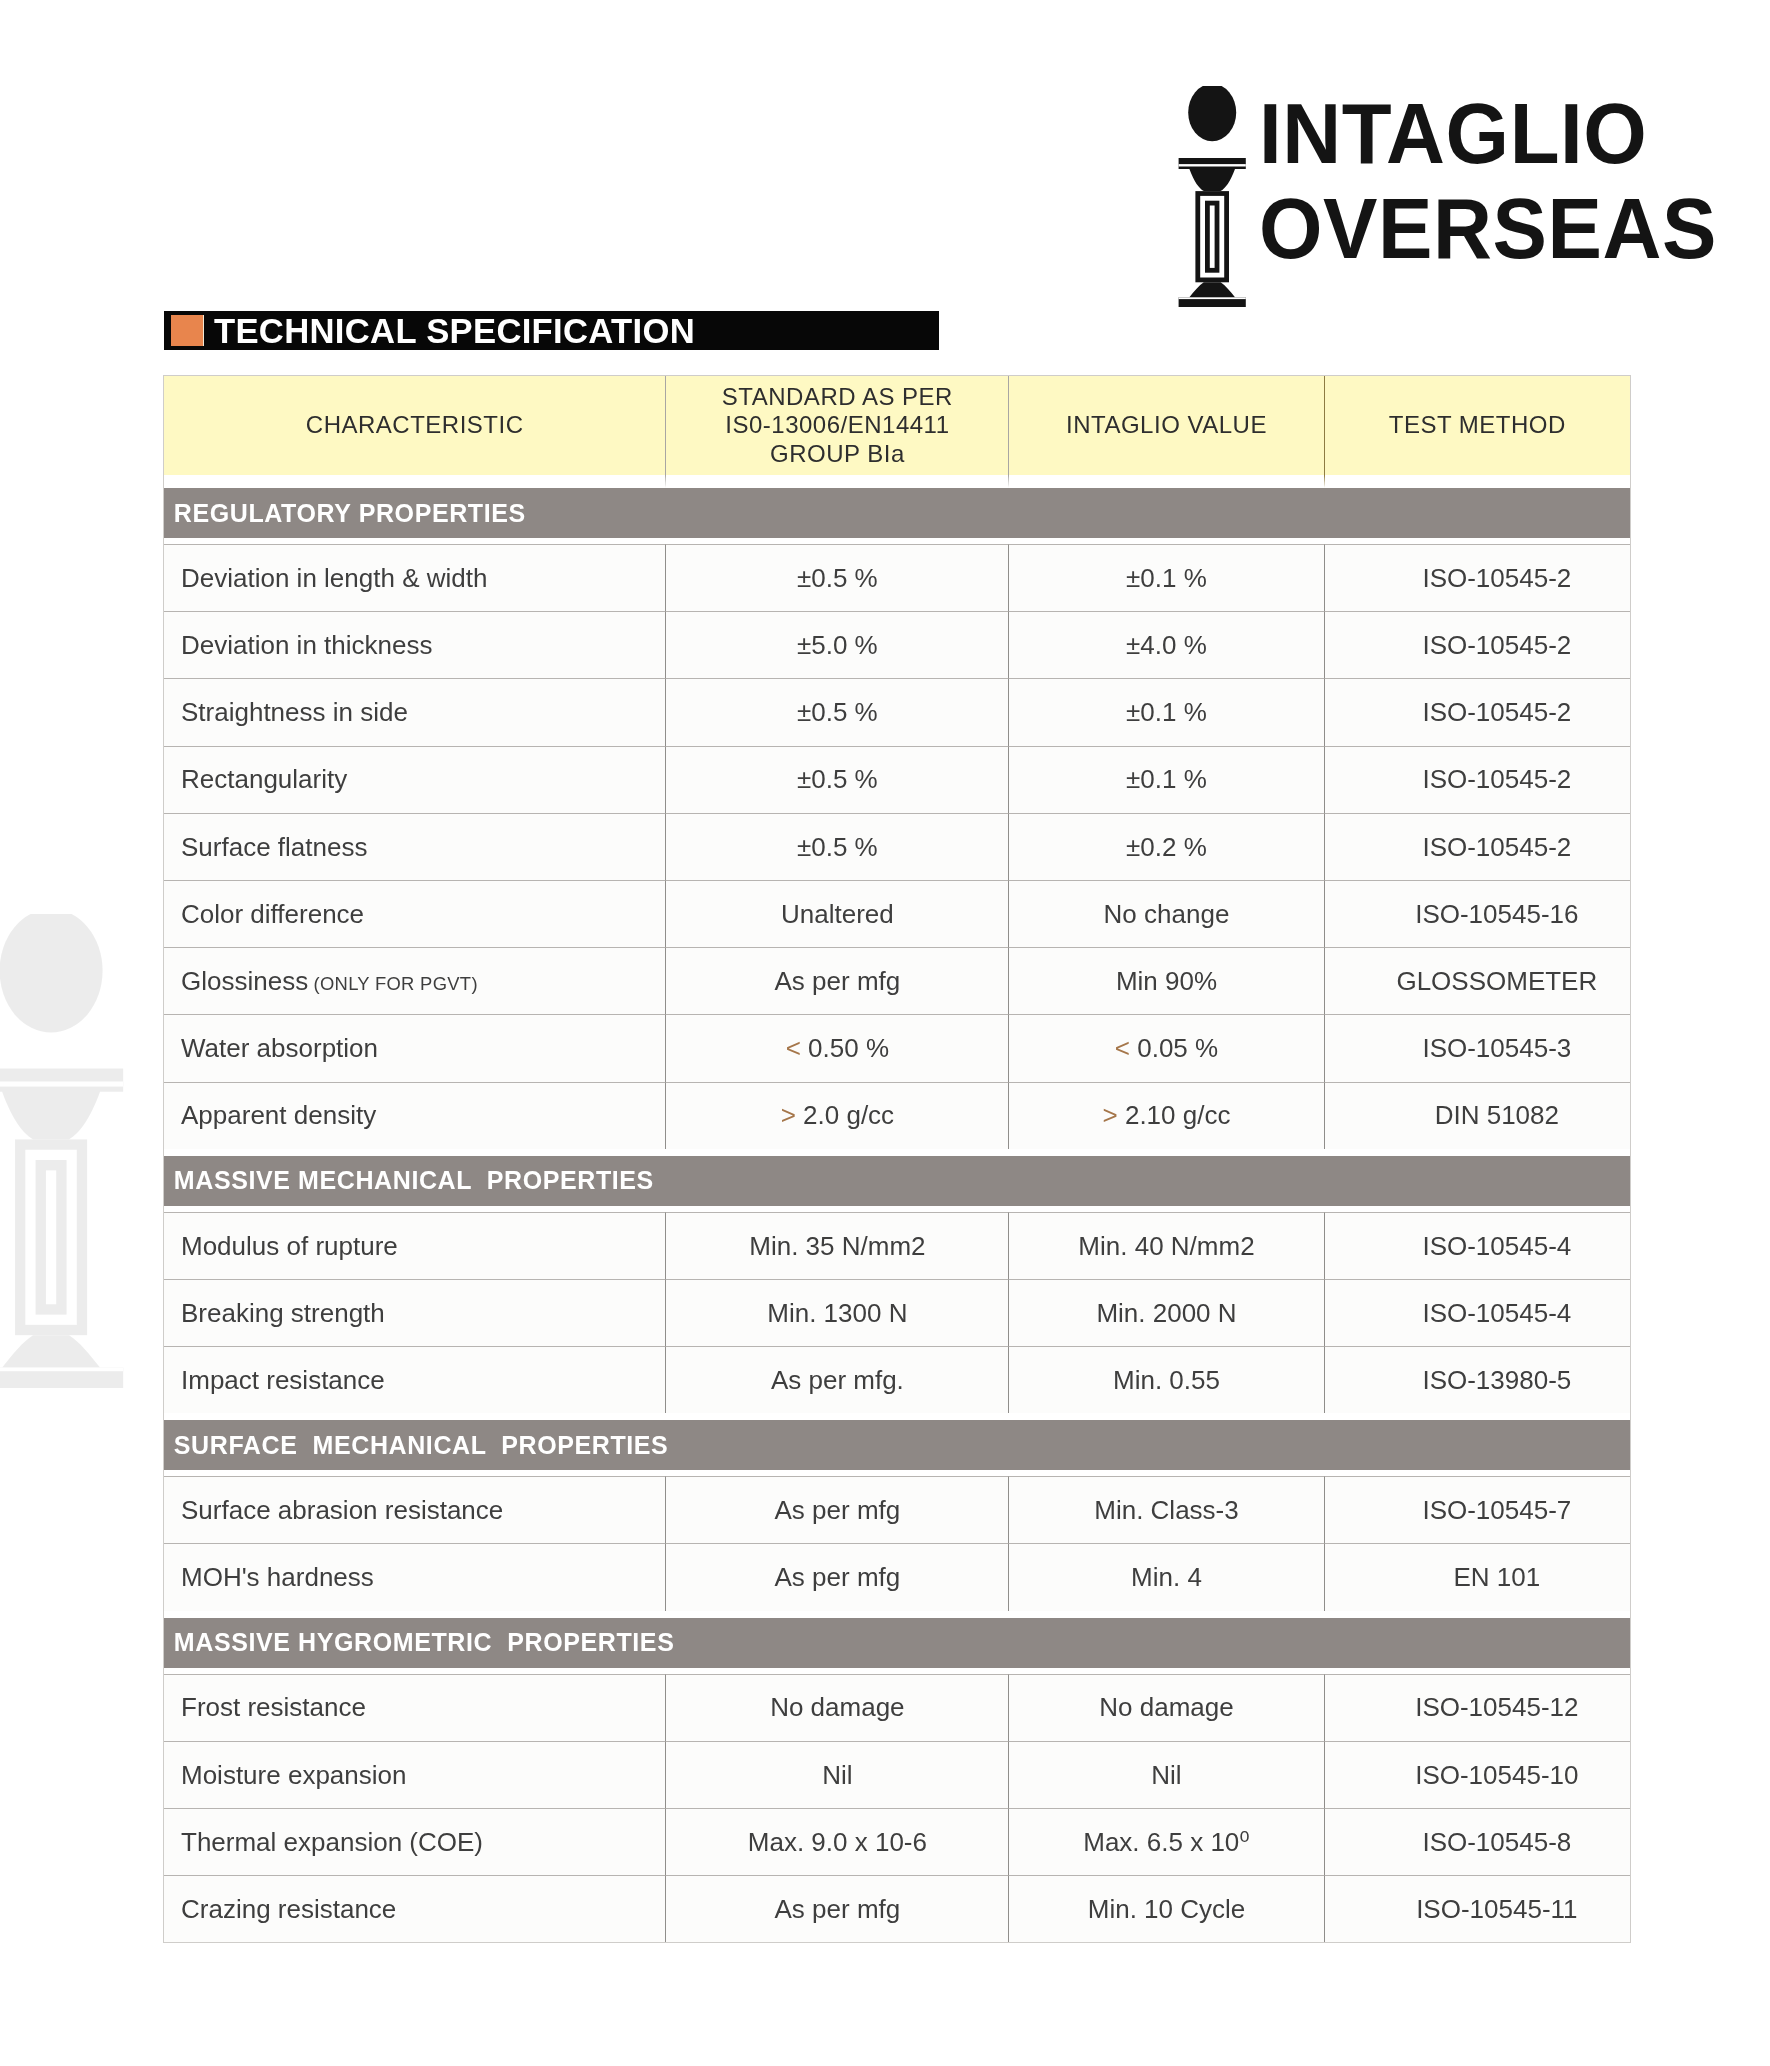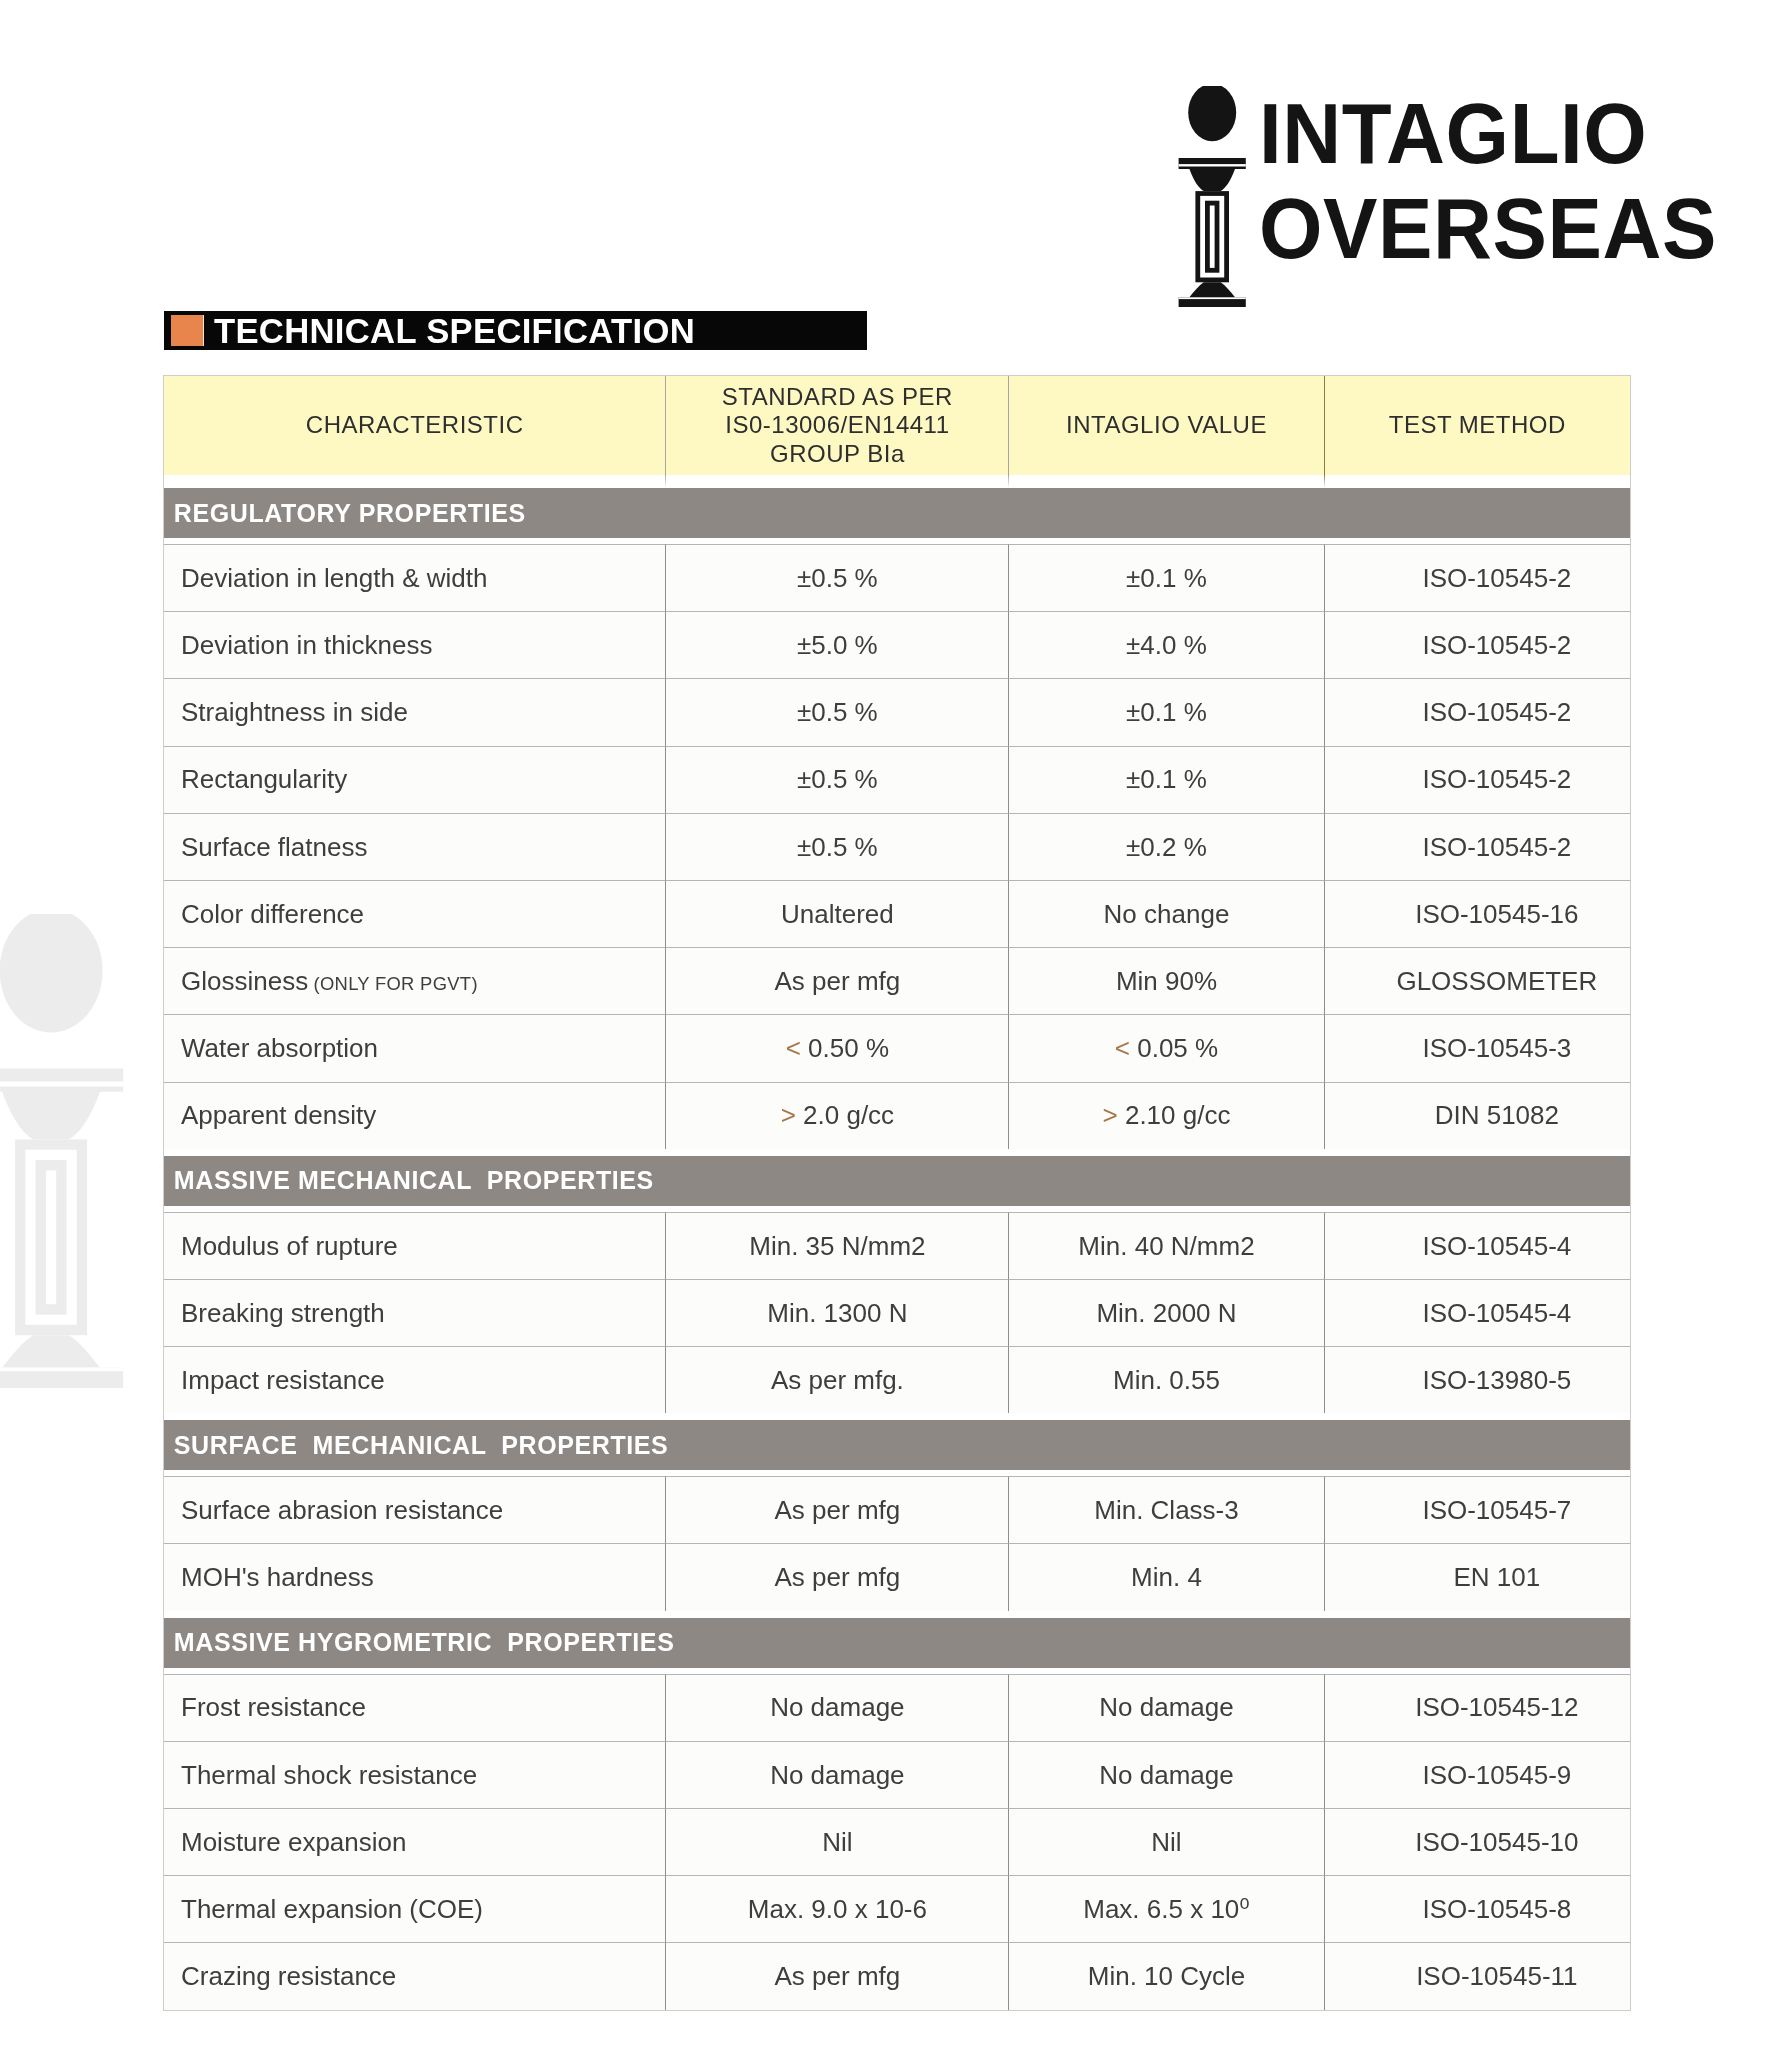--- a/index.html
+++ b/index.html
@@ -24,7 +24,7 @@
 
   
   .title-bar{
-    position:absolute;left:164px;top:311px;width:703px;height:39px;
+    position:absolute;left:164px;top:311px;width:775px;height:39px;
     background:var(--title-bg,#070707);
     display:flex;align-items:center;
   }

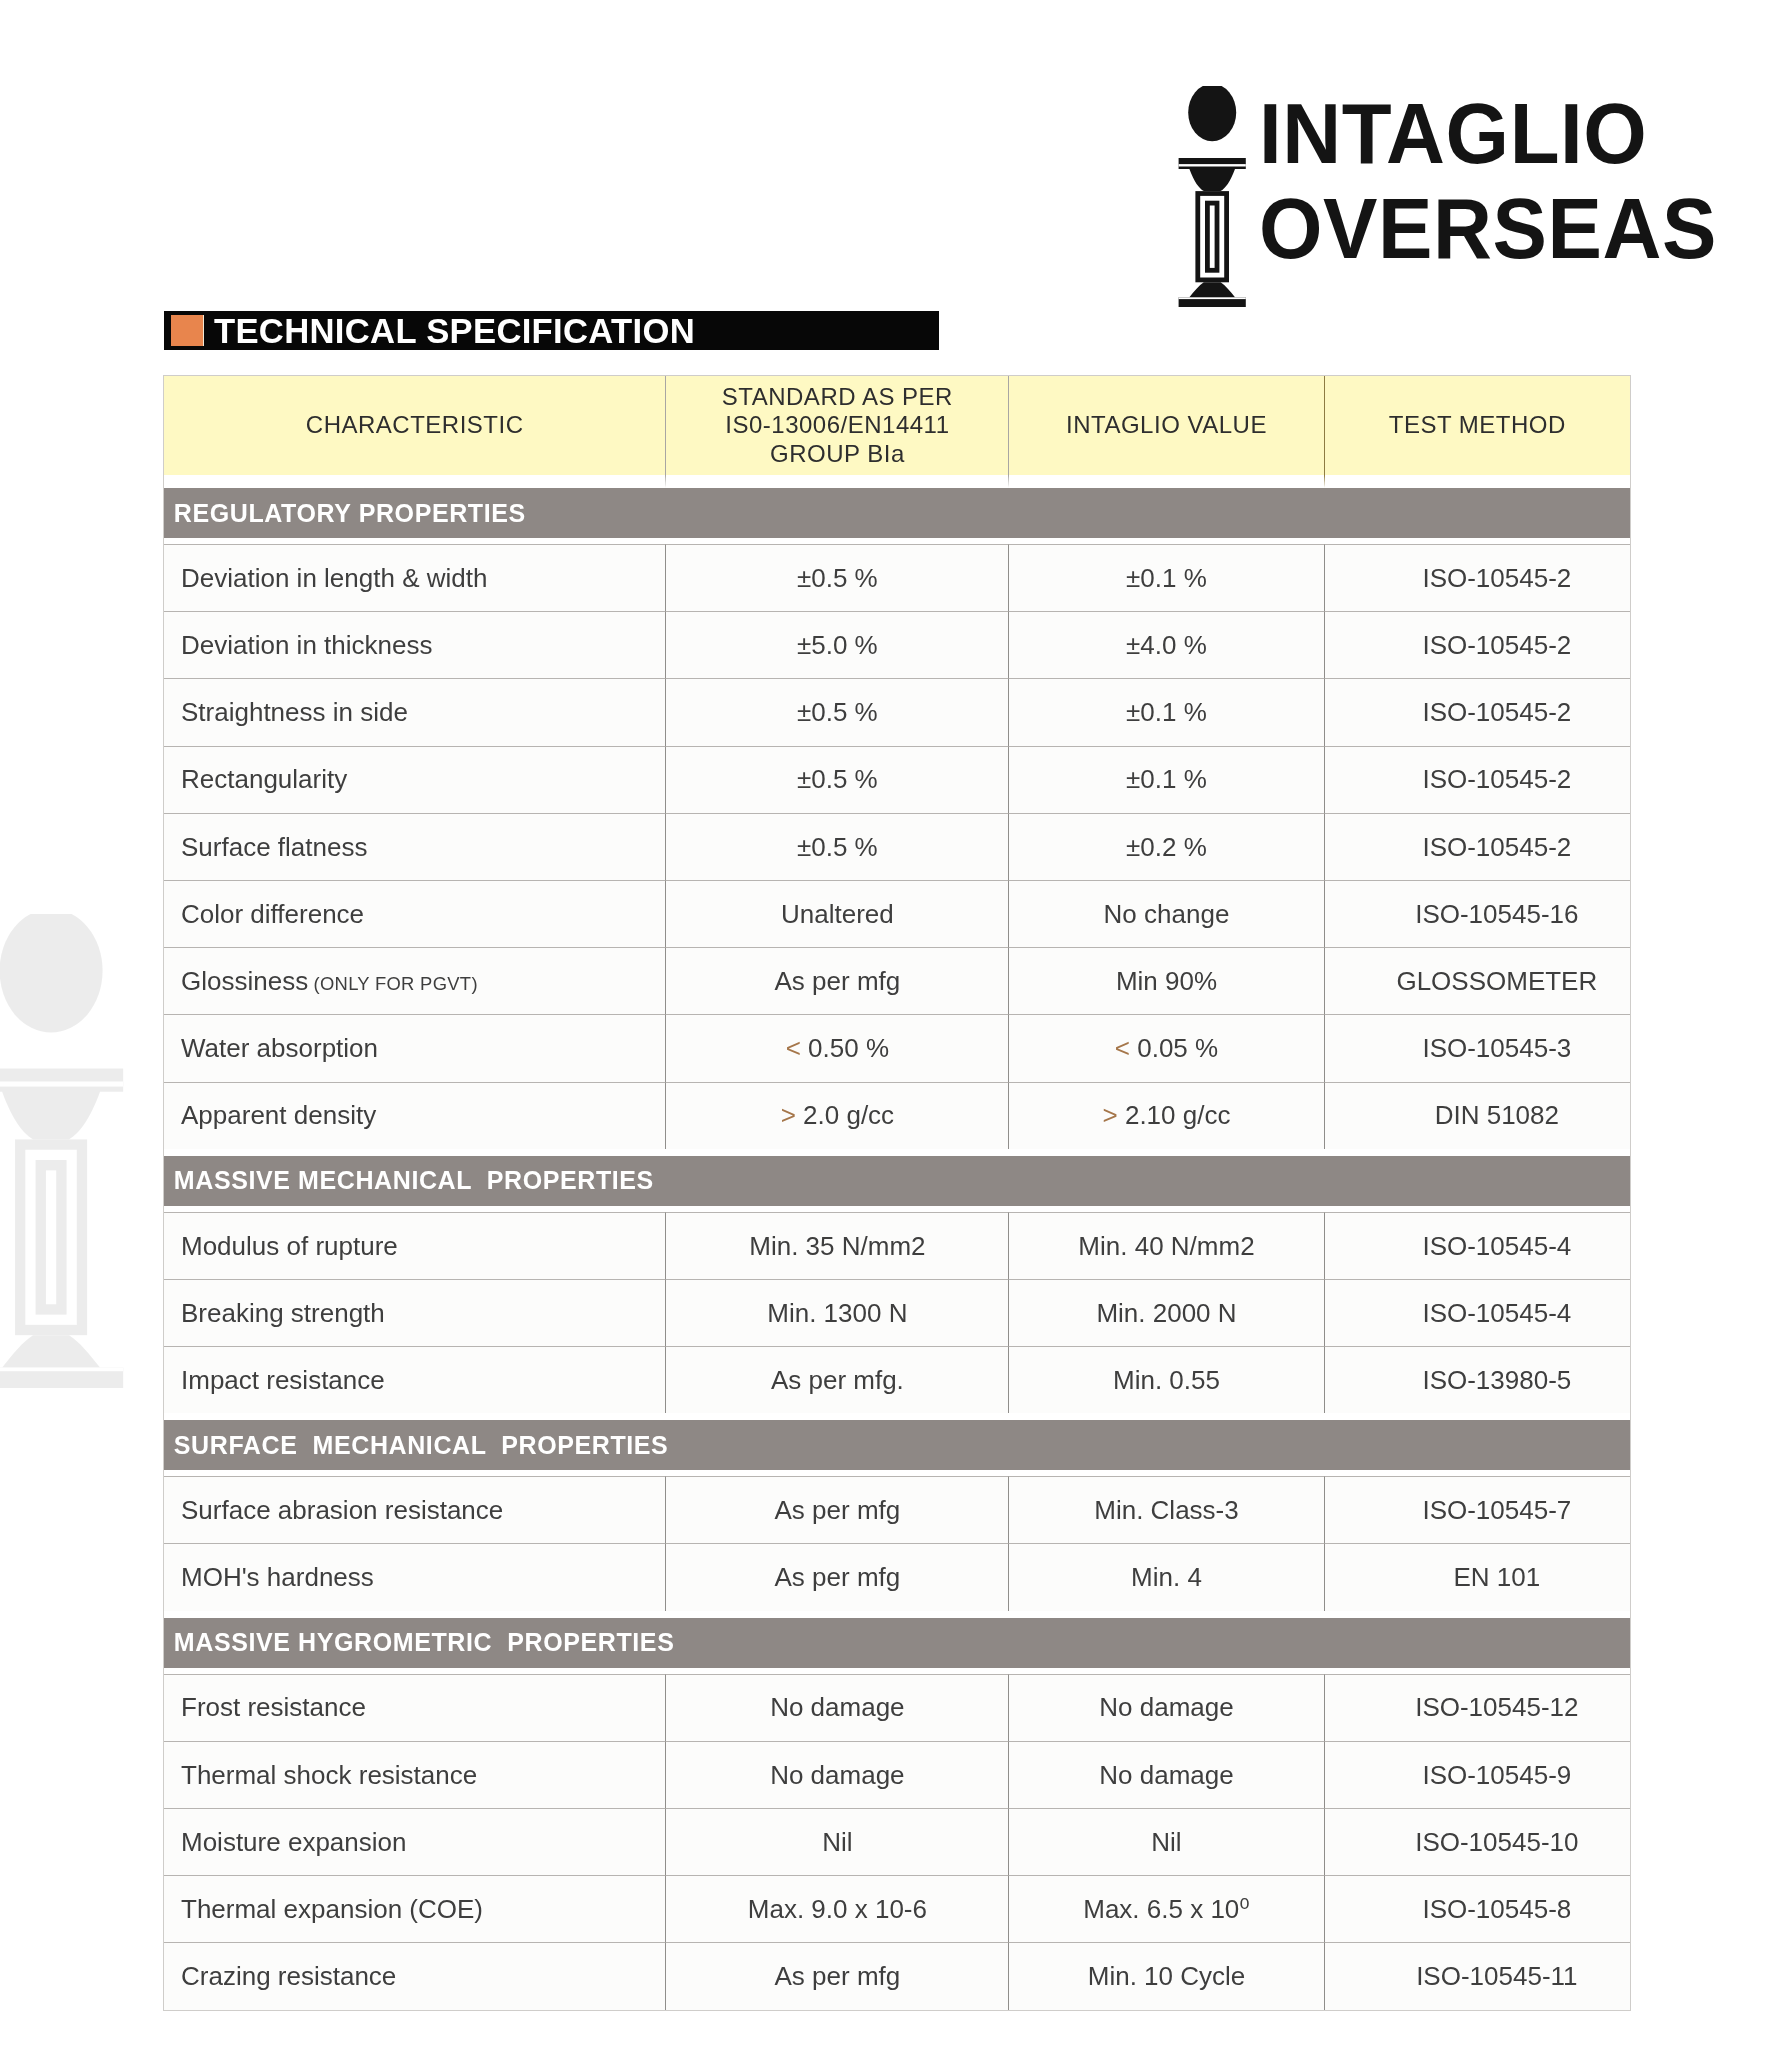--- a/index.html
+++ b/index.html
@@ -244,12 +244,6 @@
           <td class="c4">ISO-10545-12</td>
         </tr>
         <tr class="data">
-          <td class="c1">Thermal shock resistance</td>
-          <td class="c2">No damage</td>
-          <td class="c3">No damage</td>
-          <td class="c4">ISO-10545-9</td>
-        </tr>
-        <tr class="data">
           <td class="c1">Moisture expansion</td>
           <td class="c2">Nil</td>
           <td class="c3">Nil</td>

